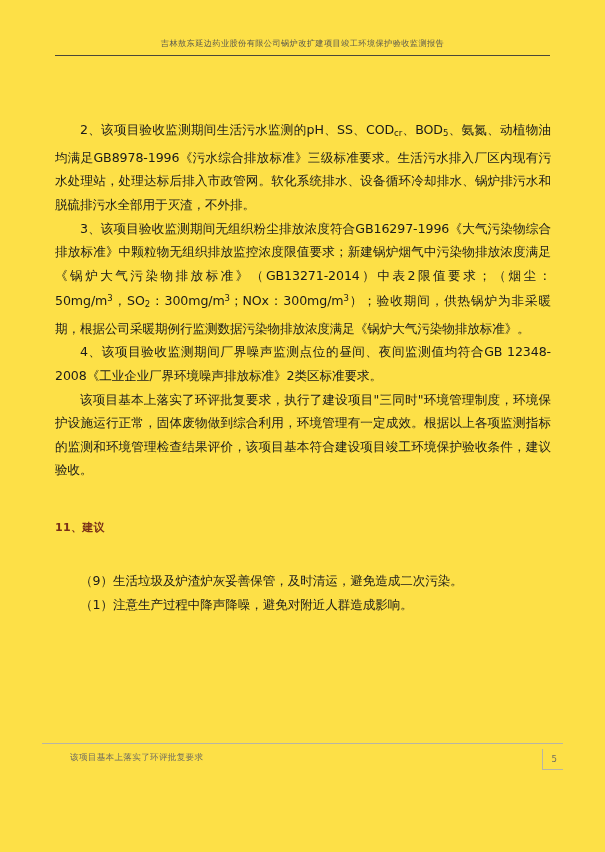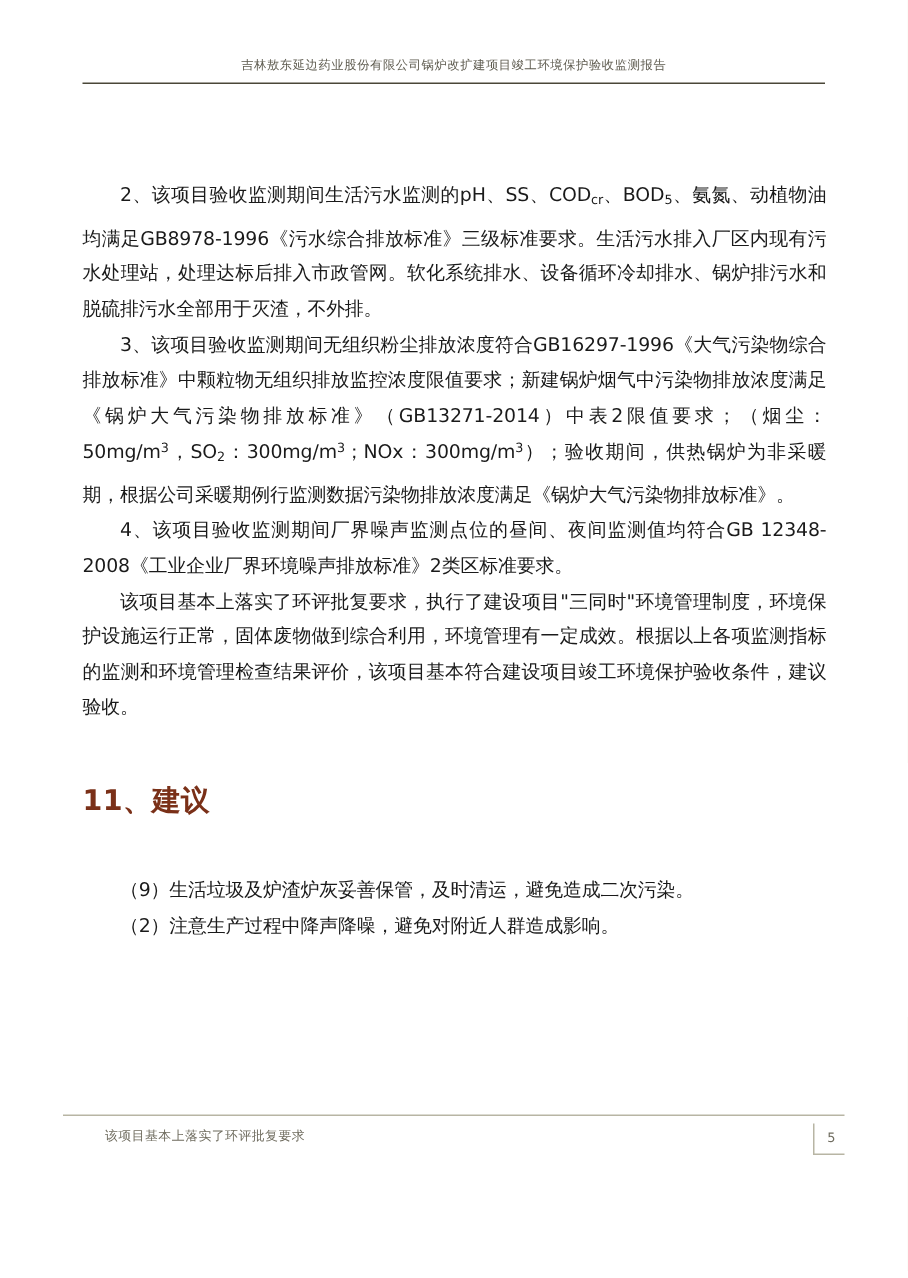--- a/index.html
+++ b/index.html
@@ -18,7 +18,7 @@
     position: relative;
     width: 605px;
     height: 852px;
-    background: #ffffff;
+    background: #fde047;
     box-sizing: border-box;
   }
   .header {

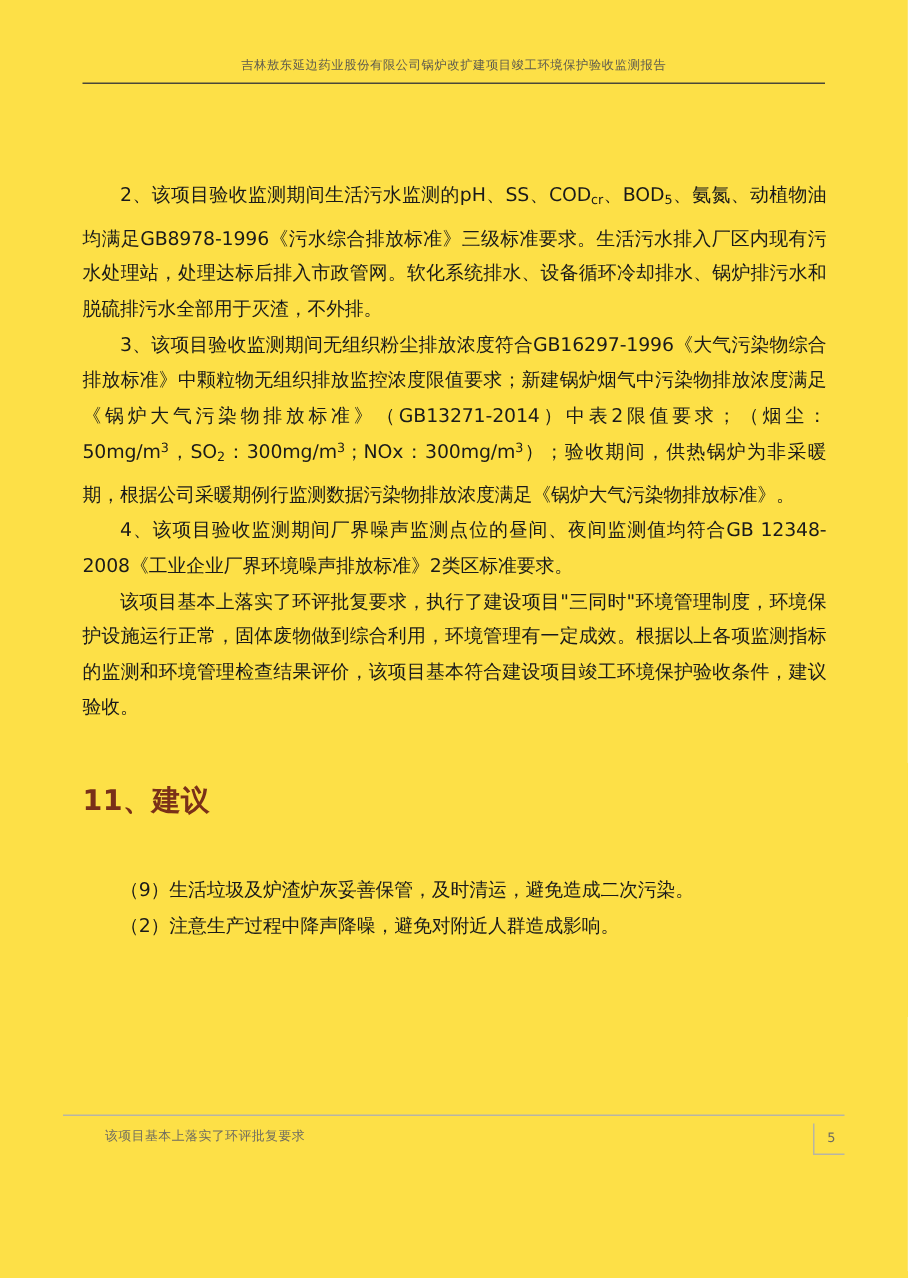--- a/index.html
+++ b/index.html
@@ -59,7 +59,7 @@
   }
   h2.section {
     margin: 0;
-    font-size: 19px;
+    font-size: 11px;
     font-weight: bold;
     color: #7a3018;
     font-family: "DejaVu Sans", sans-serif;

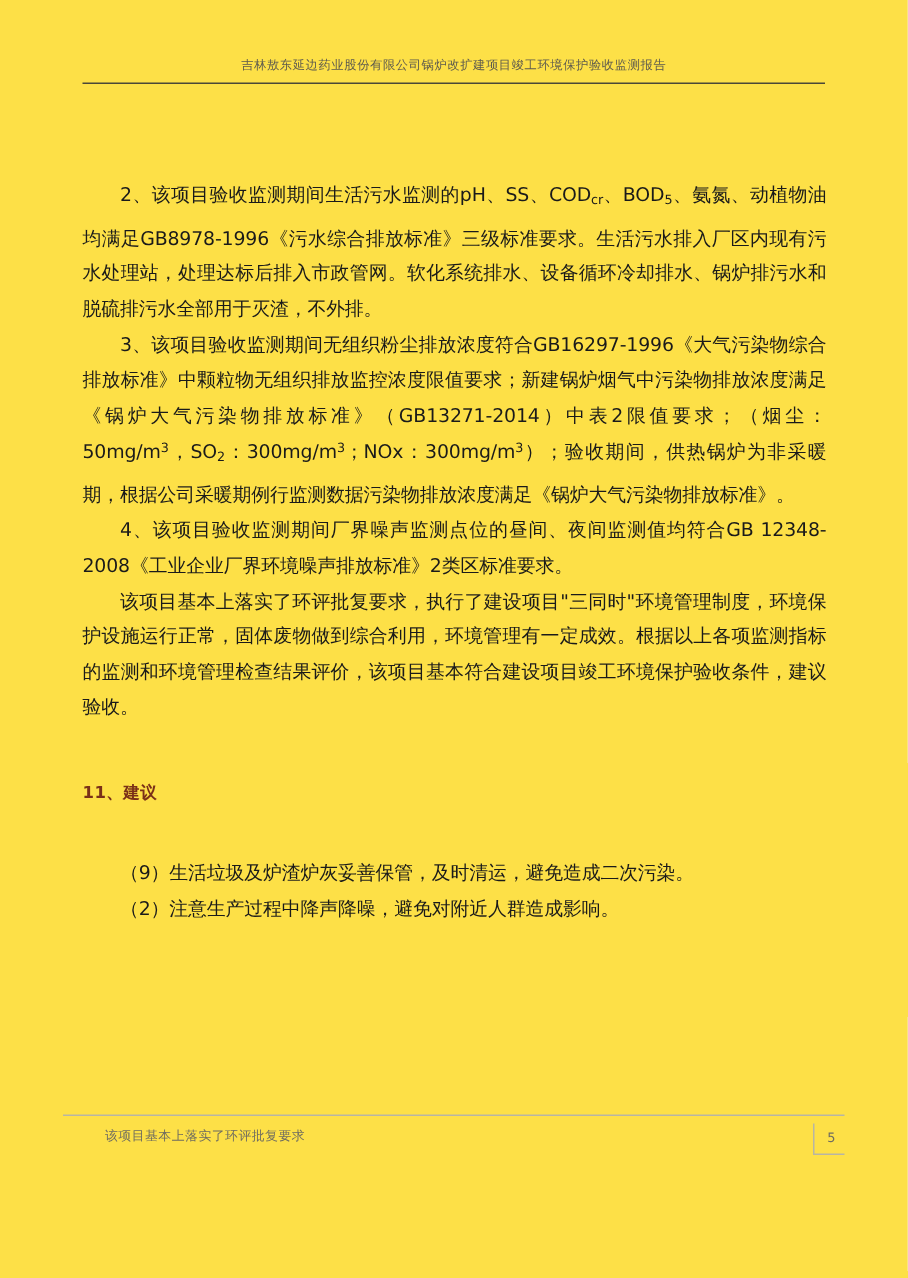--- a/index.html
+++ b/index.html
@@ -142,7 +142,7 @@
 
     <p class="para"><span>（9）生活垃圾及炉渣炉灰妥善保管，及时清运，避免造成二次污染。</span></p>
 
-    <p class="para"><span>（2）注意生产过程中降声降噪，避免对附近人群造成影响。</span></p>
+    <p class="para"><span>（1）注意生产过程中降声降噪，避免对附近人群造成影响。</span></p>
 
   </div>
 

